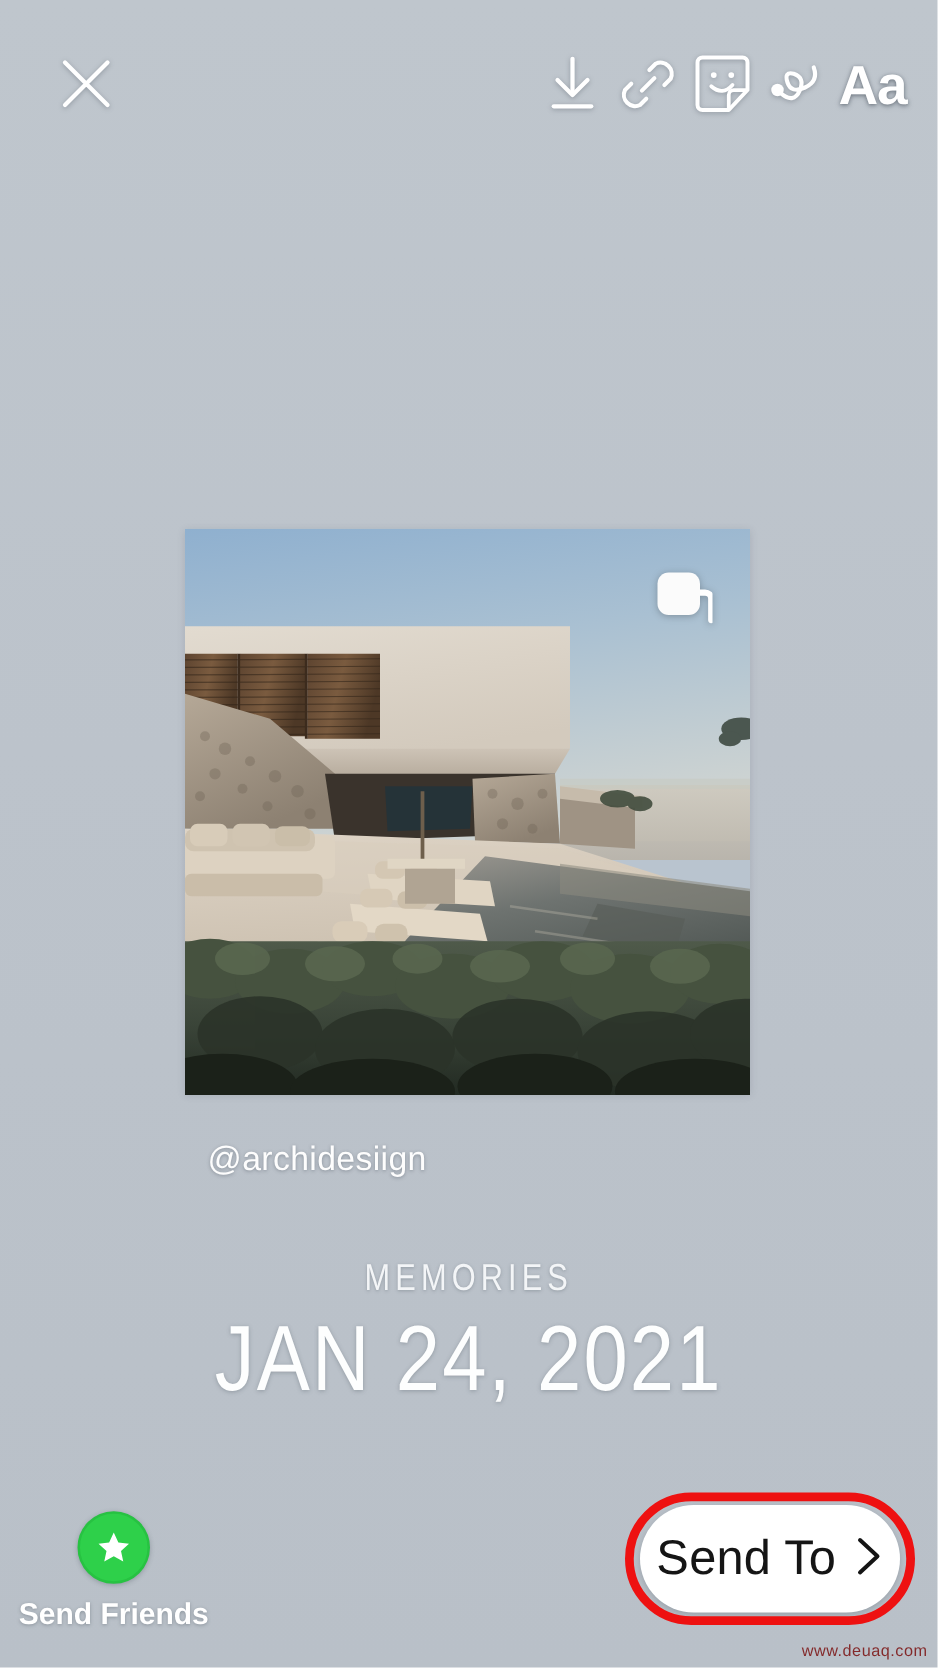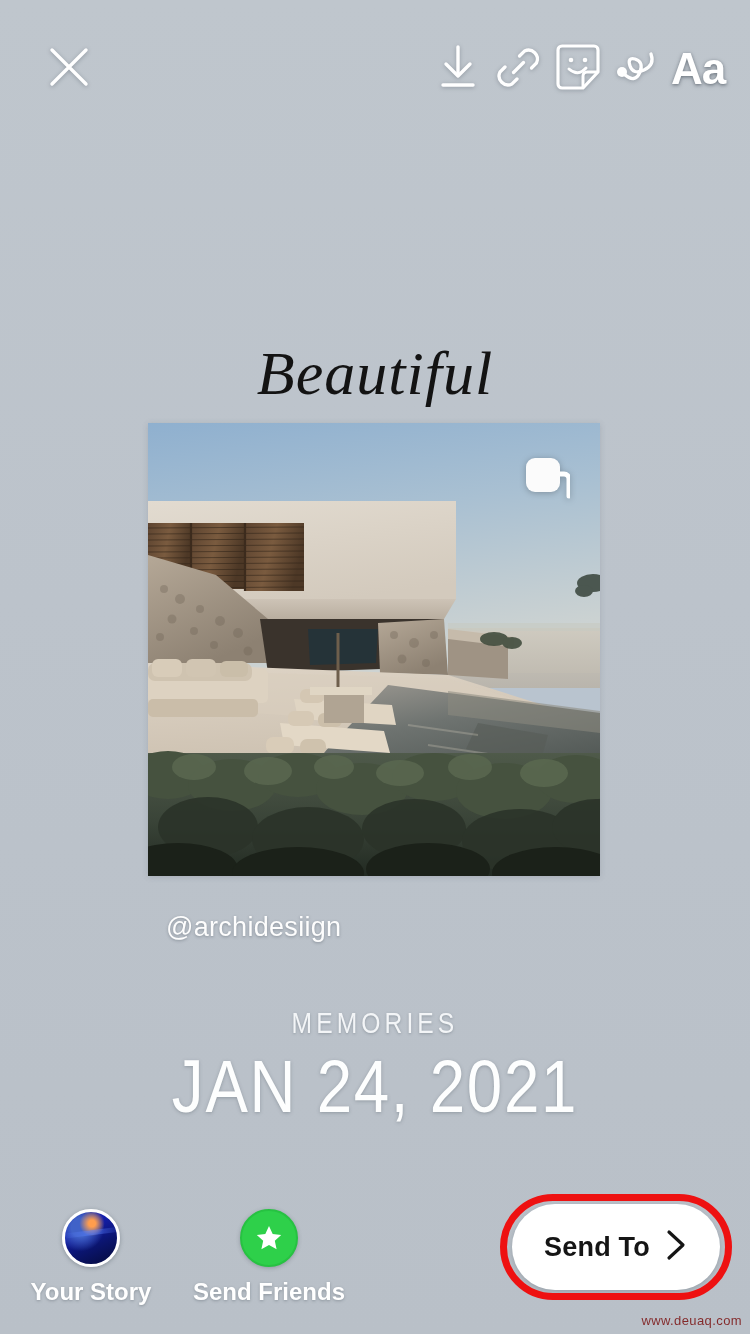--- a/index.html
+++ b/index.html
@@ -230,7 +230,6 @@
 
 <div class="card">
 
-  <div class="title">Beautiful</div>
 
   <div class="photo-wrap">
     <svg class="photo" viewBox="0 0 452 453" preserveAspectRatio="none">

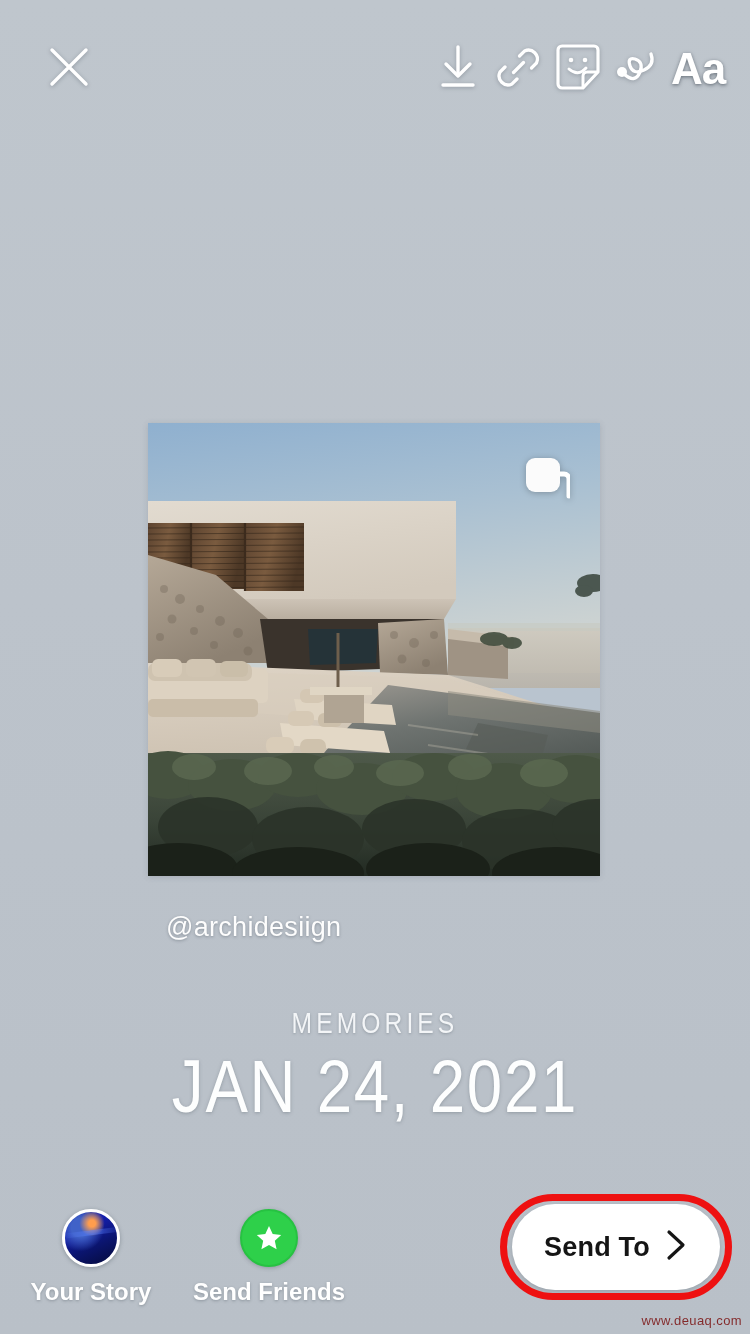--- a/index.html
+++ b/index.html
@@ -147,7 +147,7 @@
     box-shadow:0 2px 5px rgba(60,70,80,.25);
   }
   .send-label {
-    color:#151515; font-size:27px; font-weight:bold;
+    color:#151515; font-size:39px; font-weight:normal;
     letter-spacing:.2px;
   }
   .send-ring {

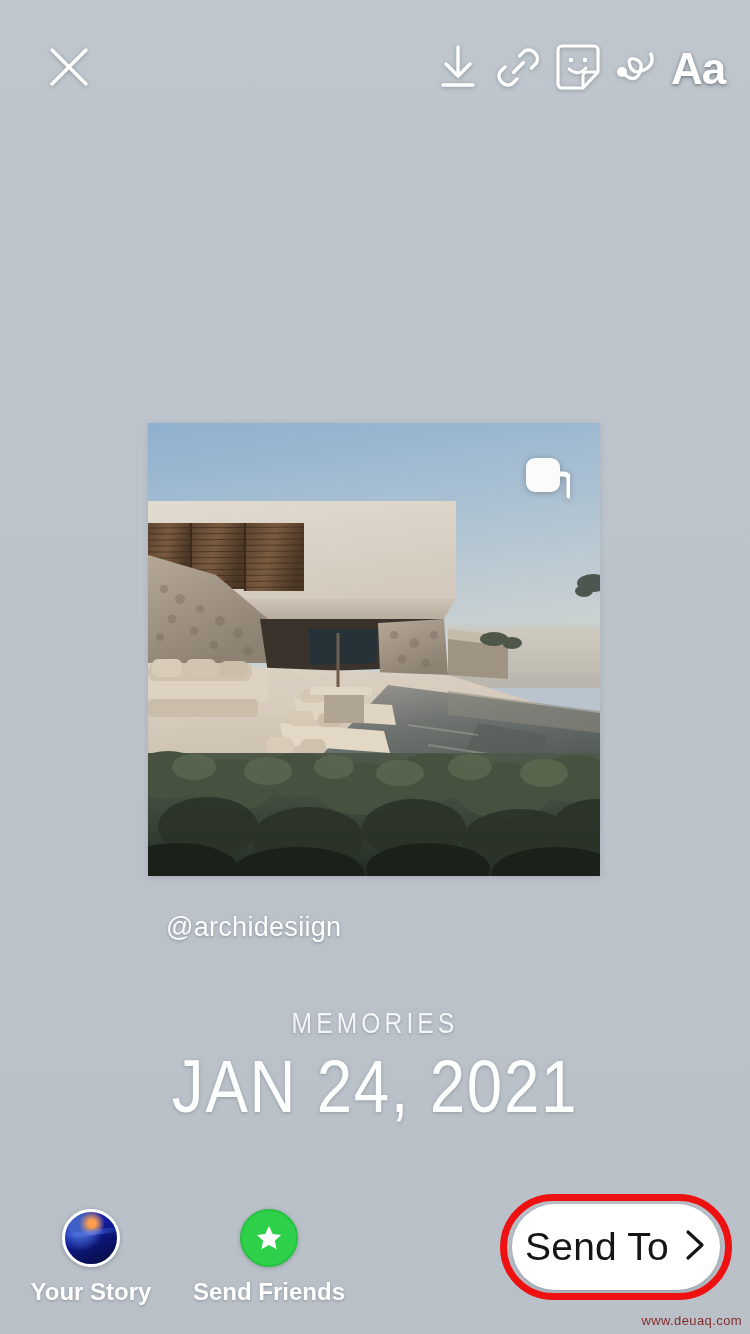--- a/index.html
+++ b/index.html
@@ -437,10 +437,6 @@
 
   <div class="audience">
 
-    <div class="aud-item">
-      <div class="avatar"></div>
-      <div class="aud-label">Your Story</div>
-    </div>
 
     <div class="aud-item">
       <div class="cf-badge">

